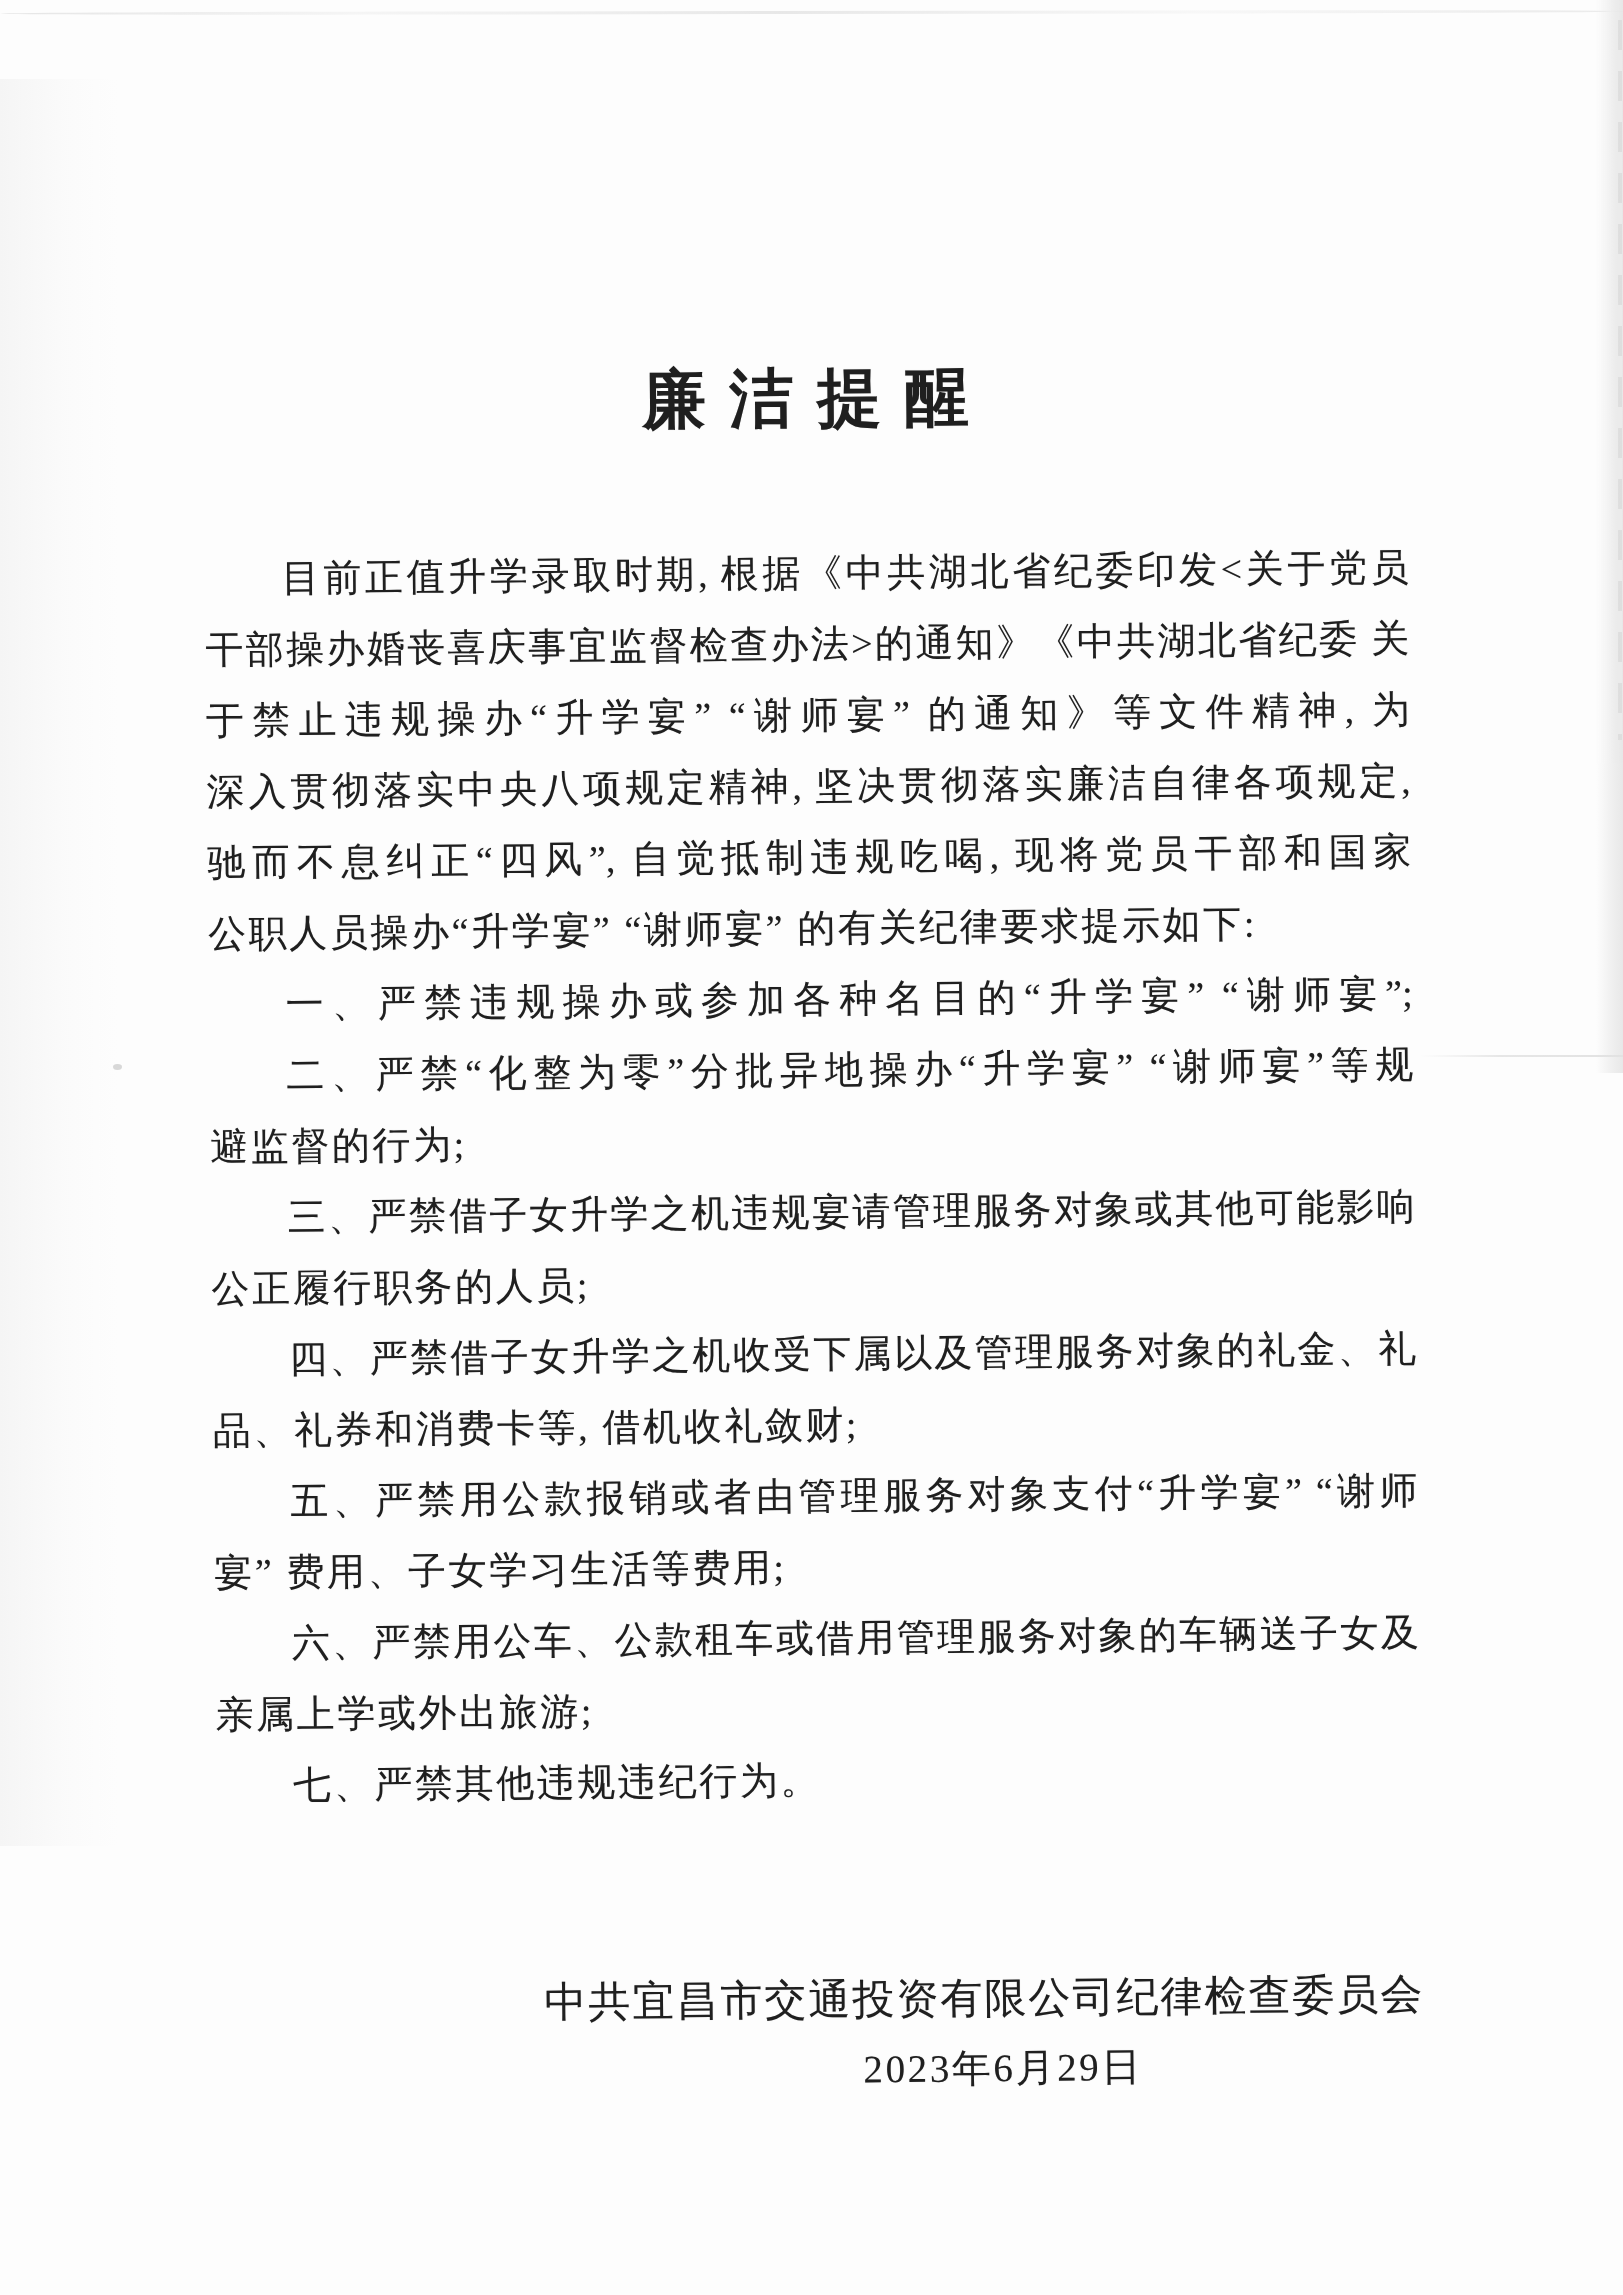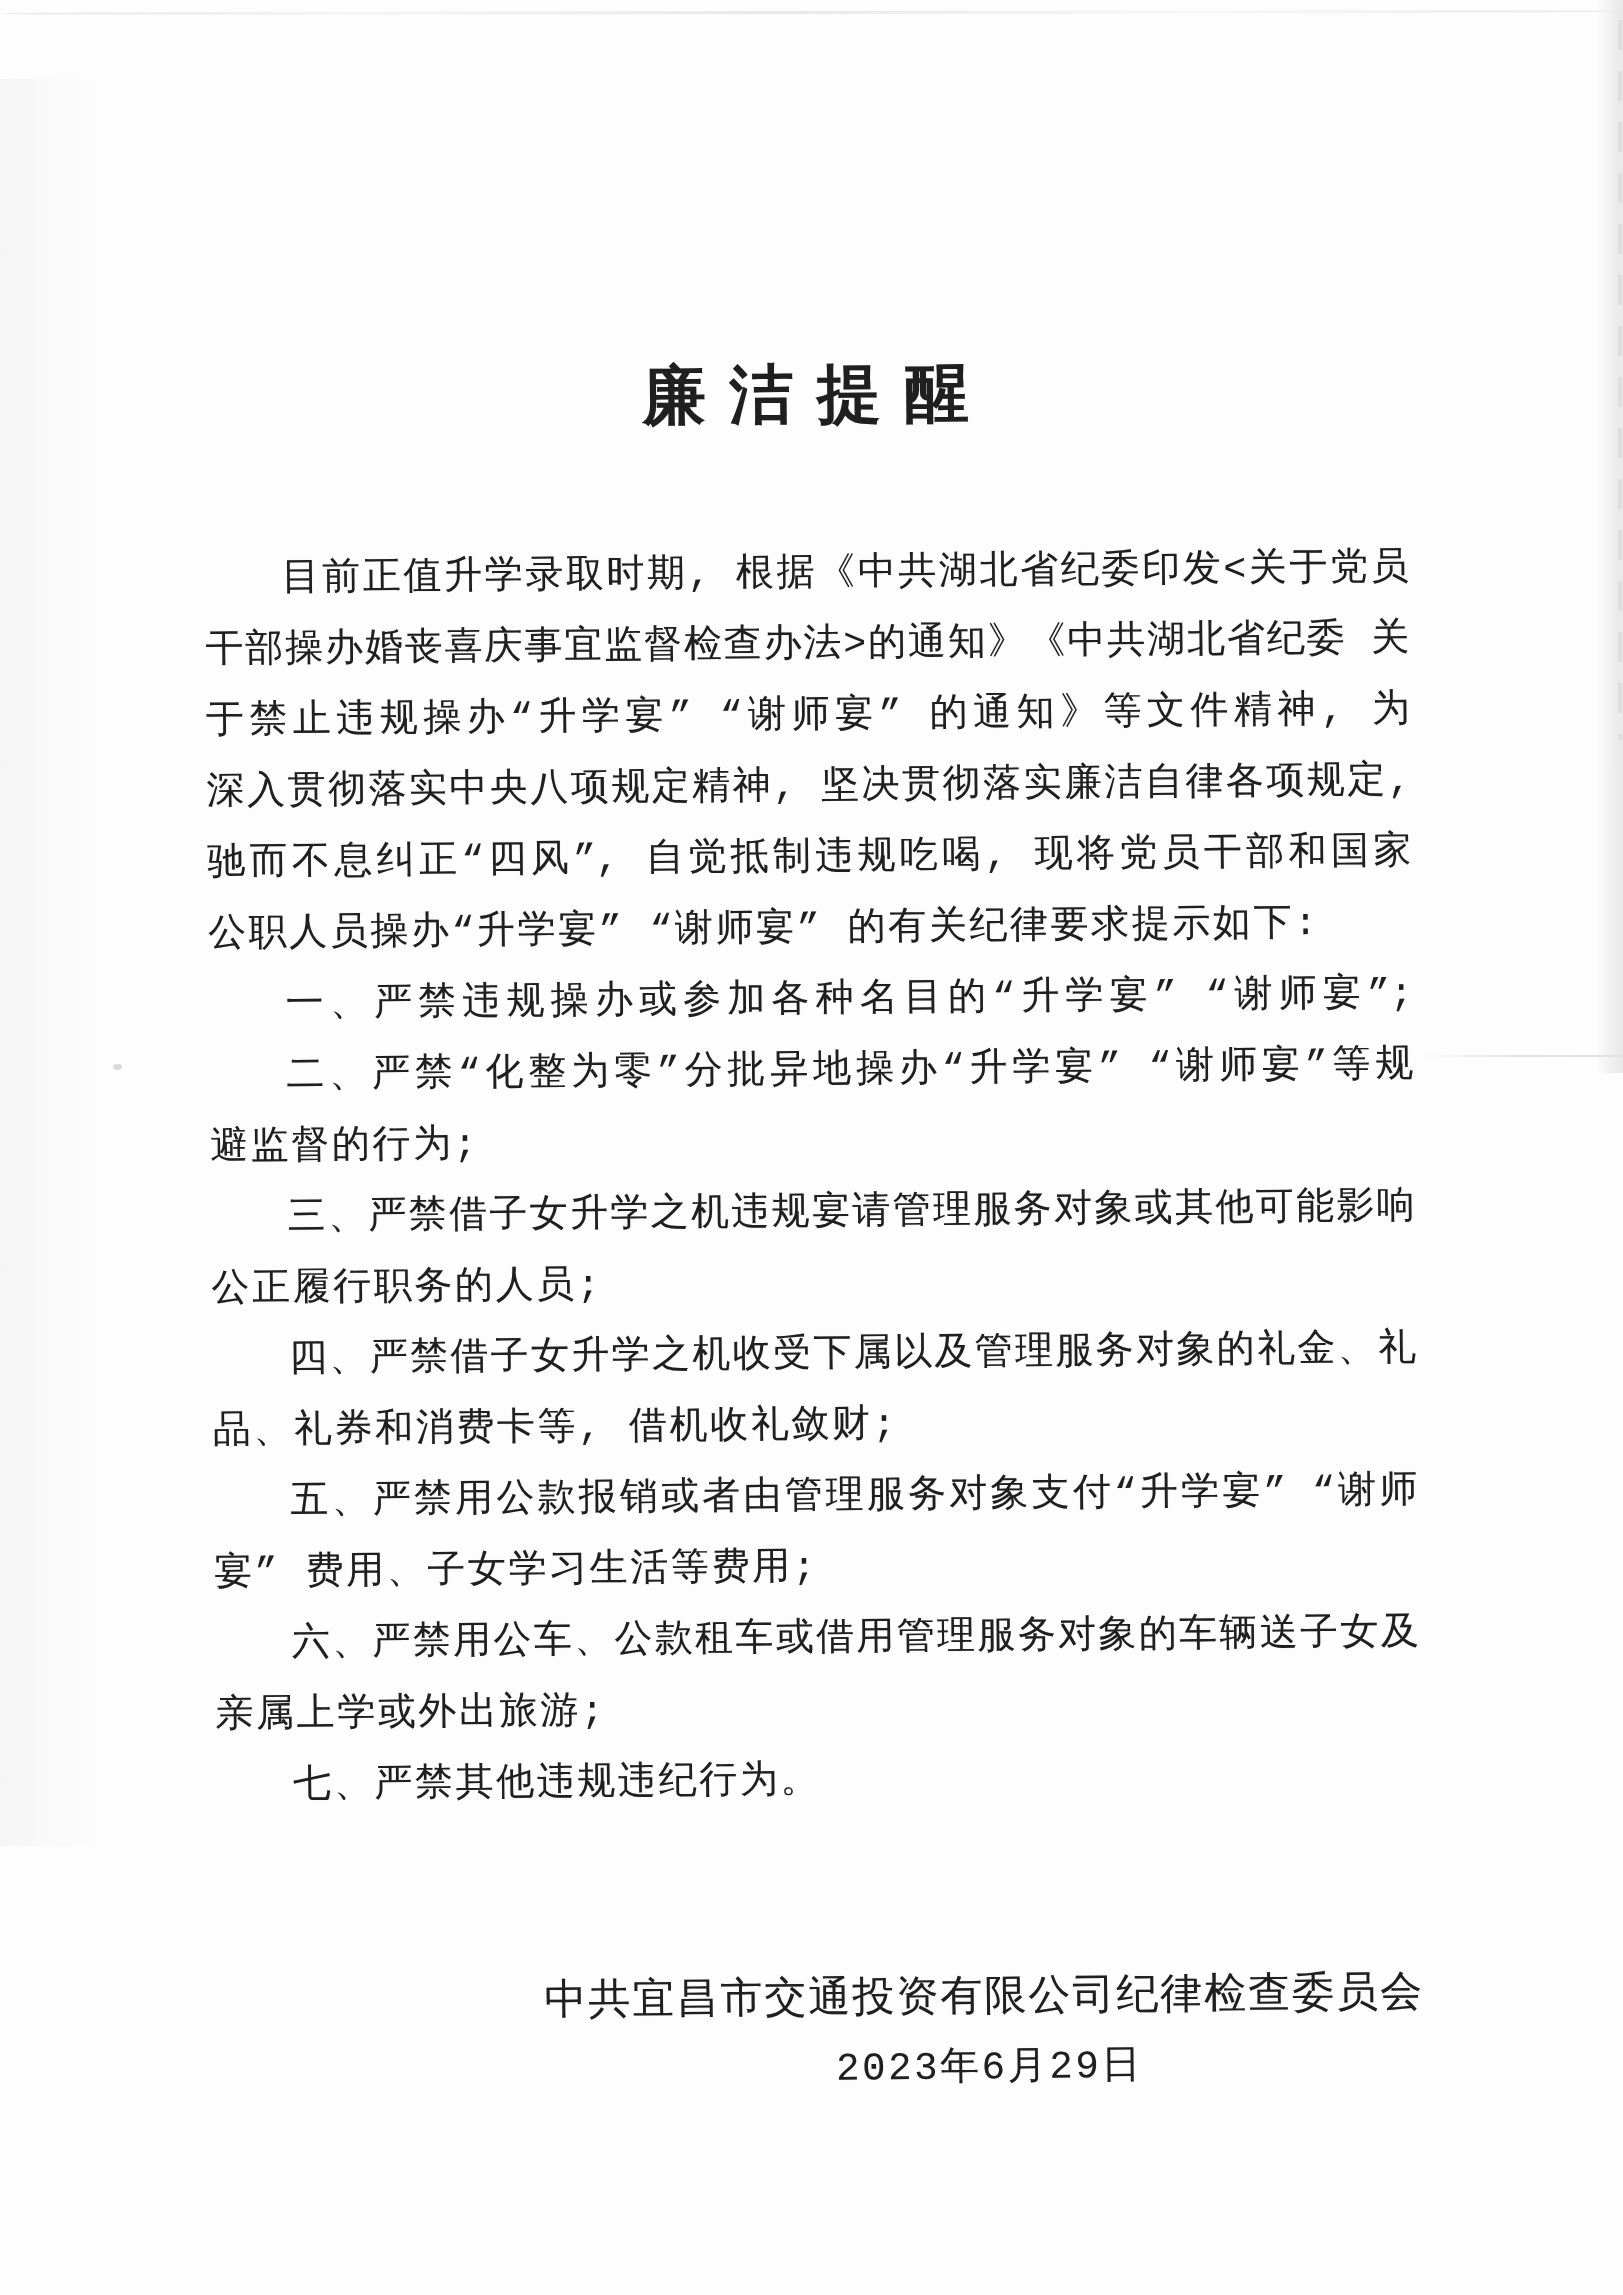--- a/index.html
+++ b/index.html
@@ -14,7 +14,7 @@
     height: 2295px;
     background: #fdfdfd;
     overflow: hidden;
-    font-family: Liberation Mono, monospace;
+    font-family: Liberation Serif, serif;
     color: #1f1f1f;
   }
   

